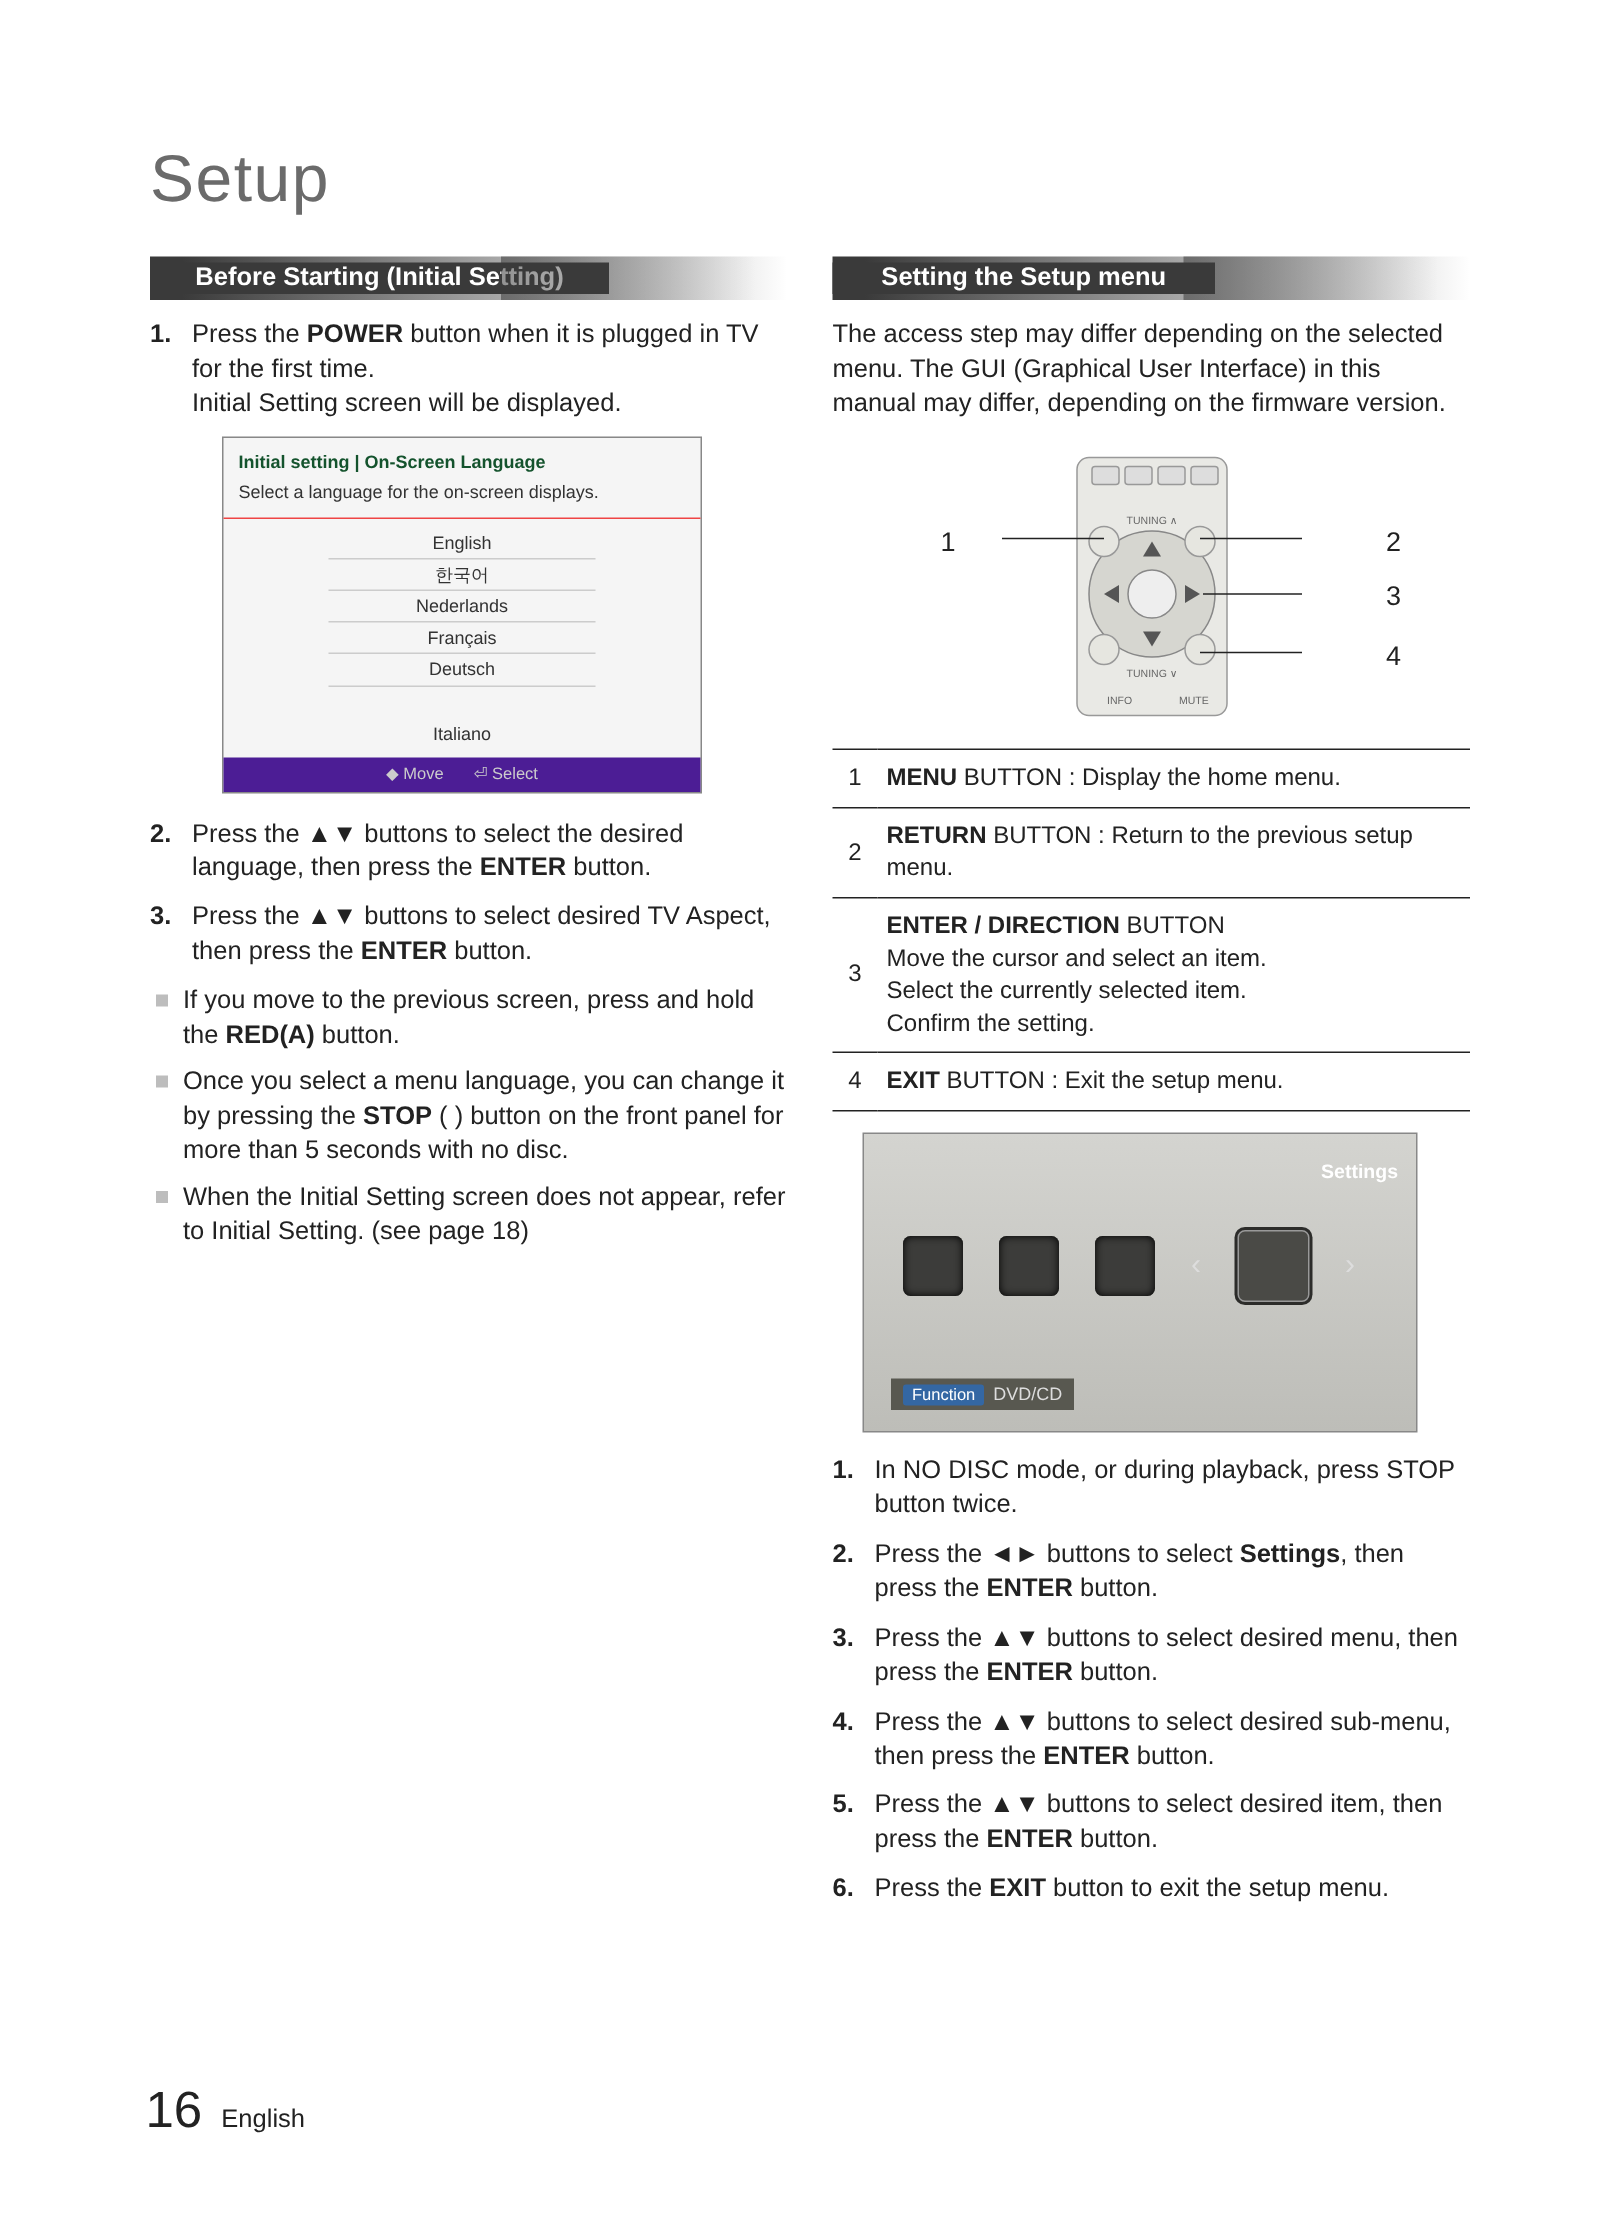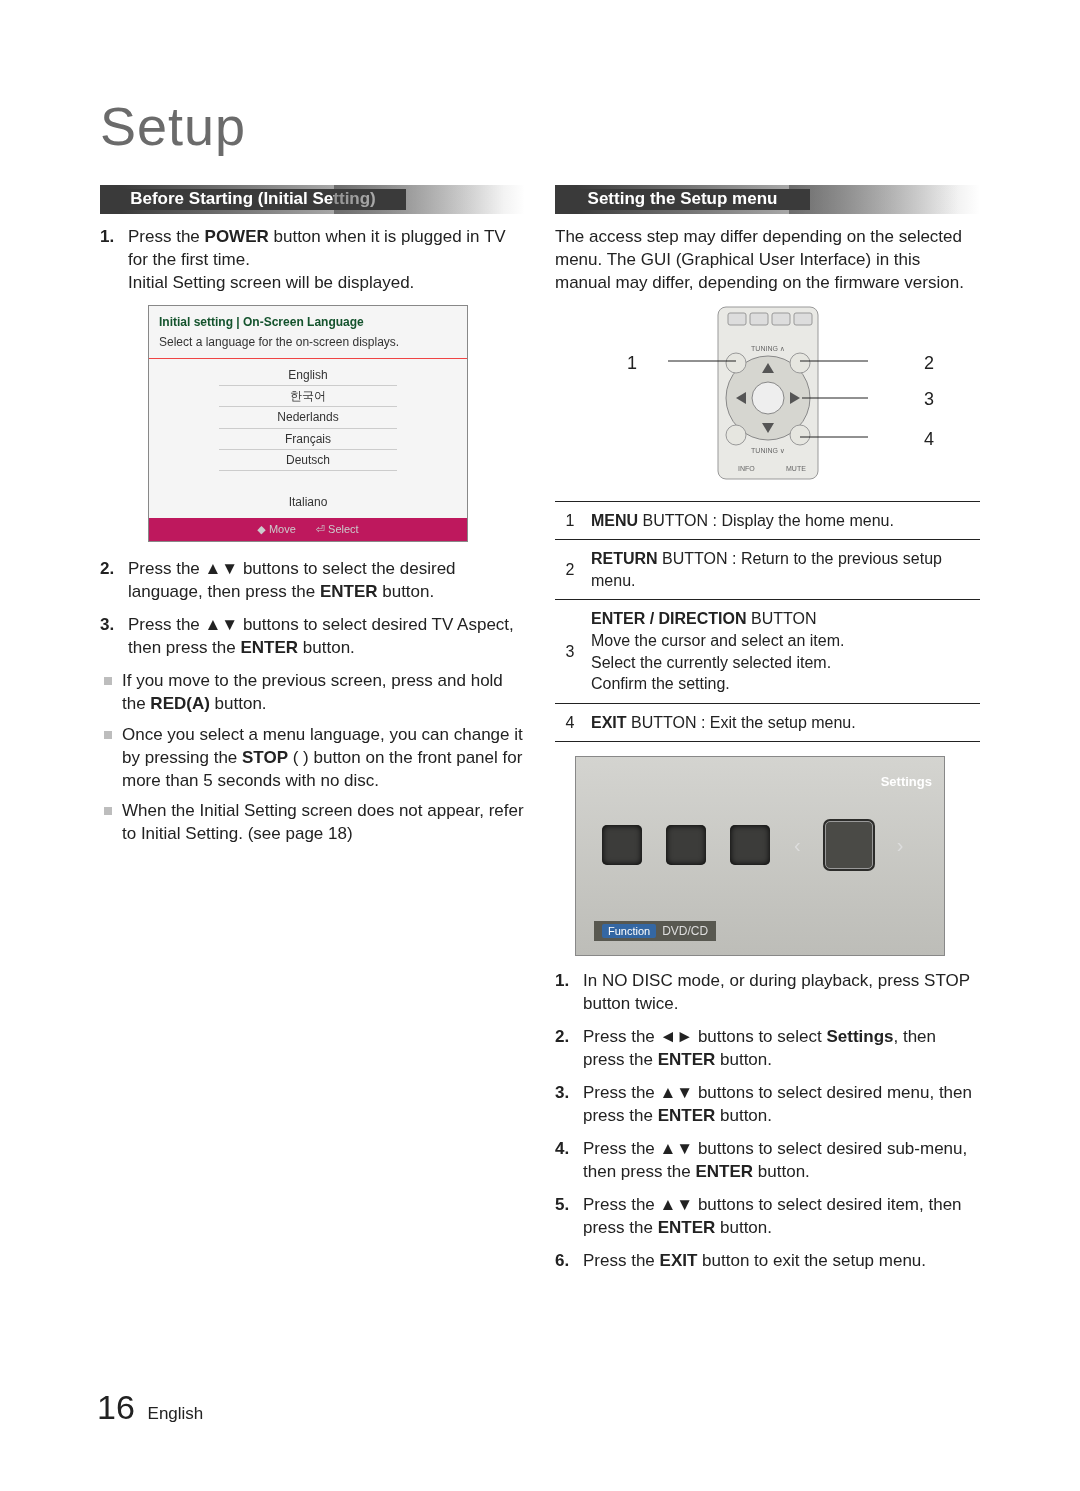--- a/index.html
+++ b/index.html
@@ -15,7 +15,7 @@
     line-height: 1.35;
   }
   .page-title {
-    font-size: 54px;
+    font-size: 44px;
     font-weight: 300;
     color: #6b6b6b;
     margin-bottom: 22px;

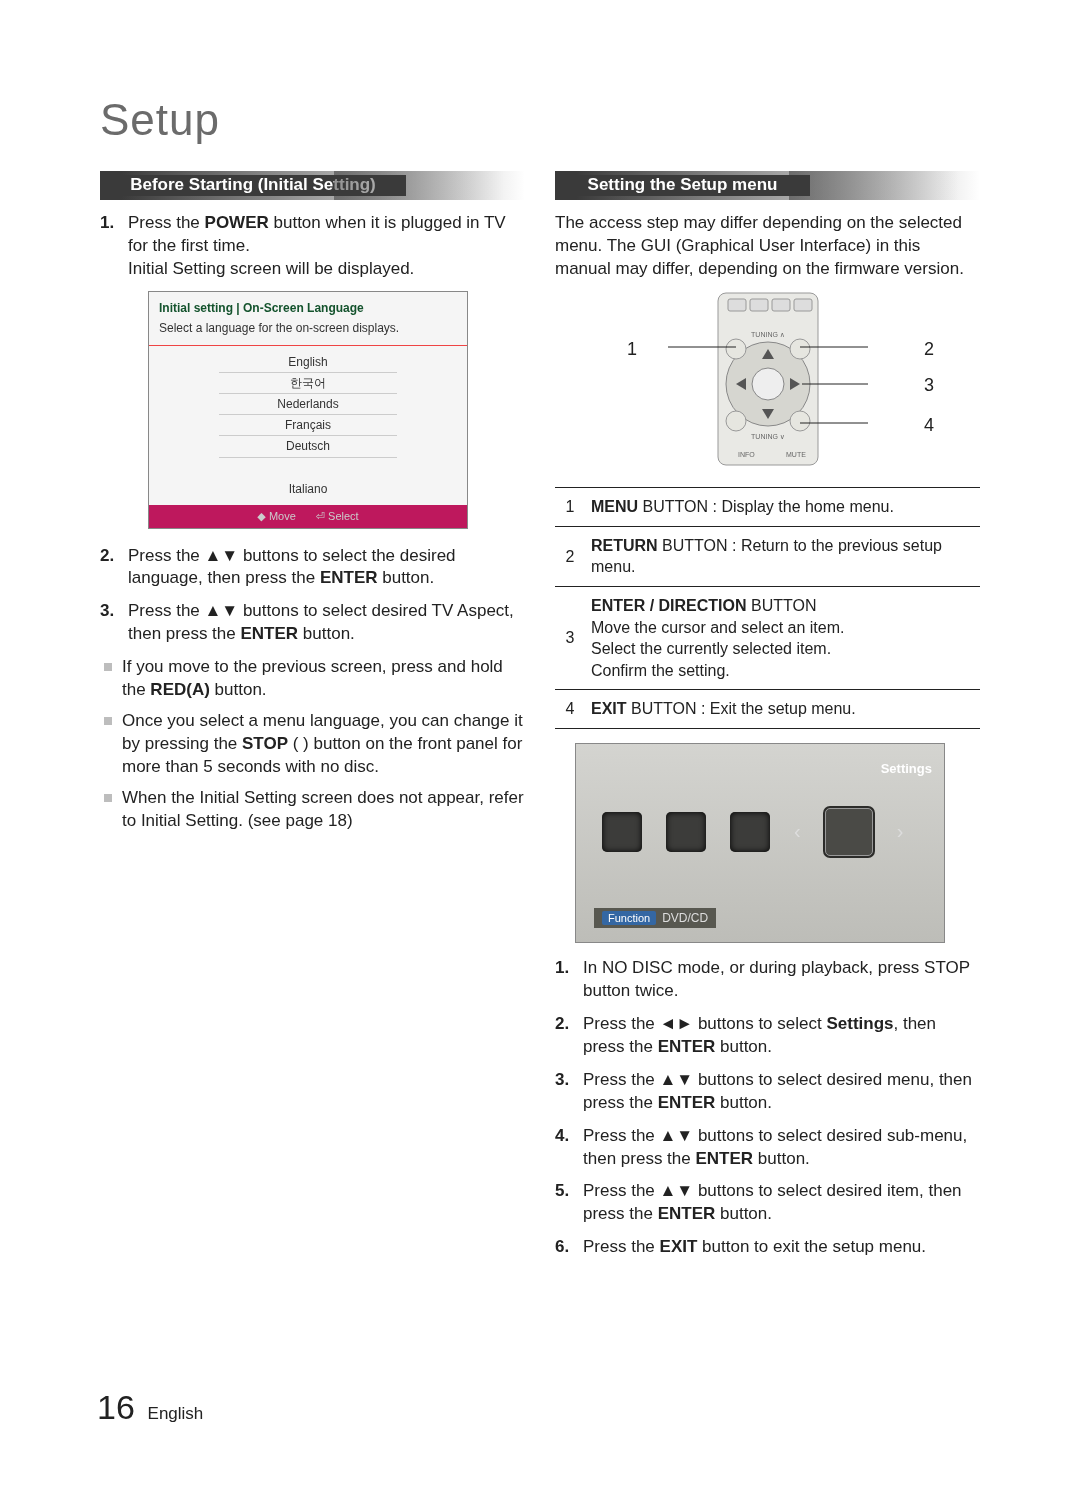--- a/index.html
+++ b/index.html
@@ -200,7 +200,7 @@
       <div class="fade"></div>
     </div>
 
-    <p style="margin-bottom:8px">The access step may differ depending on the selected menu. The GUI (Graphical User Interface) in this manual may differ, depending on the firmware version.</p>
+    <p style="margin-bottom:20px">The access step may differ depending on the selected menu. The GUI (Graphical User Interface) in this manual may differ, depending on the firmware version.</p>
 
     <div class="callouts">
       <svg width="220" height="180" viewBox="0 0 220 180">

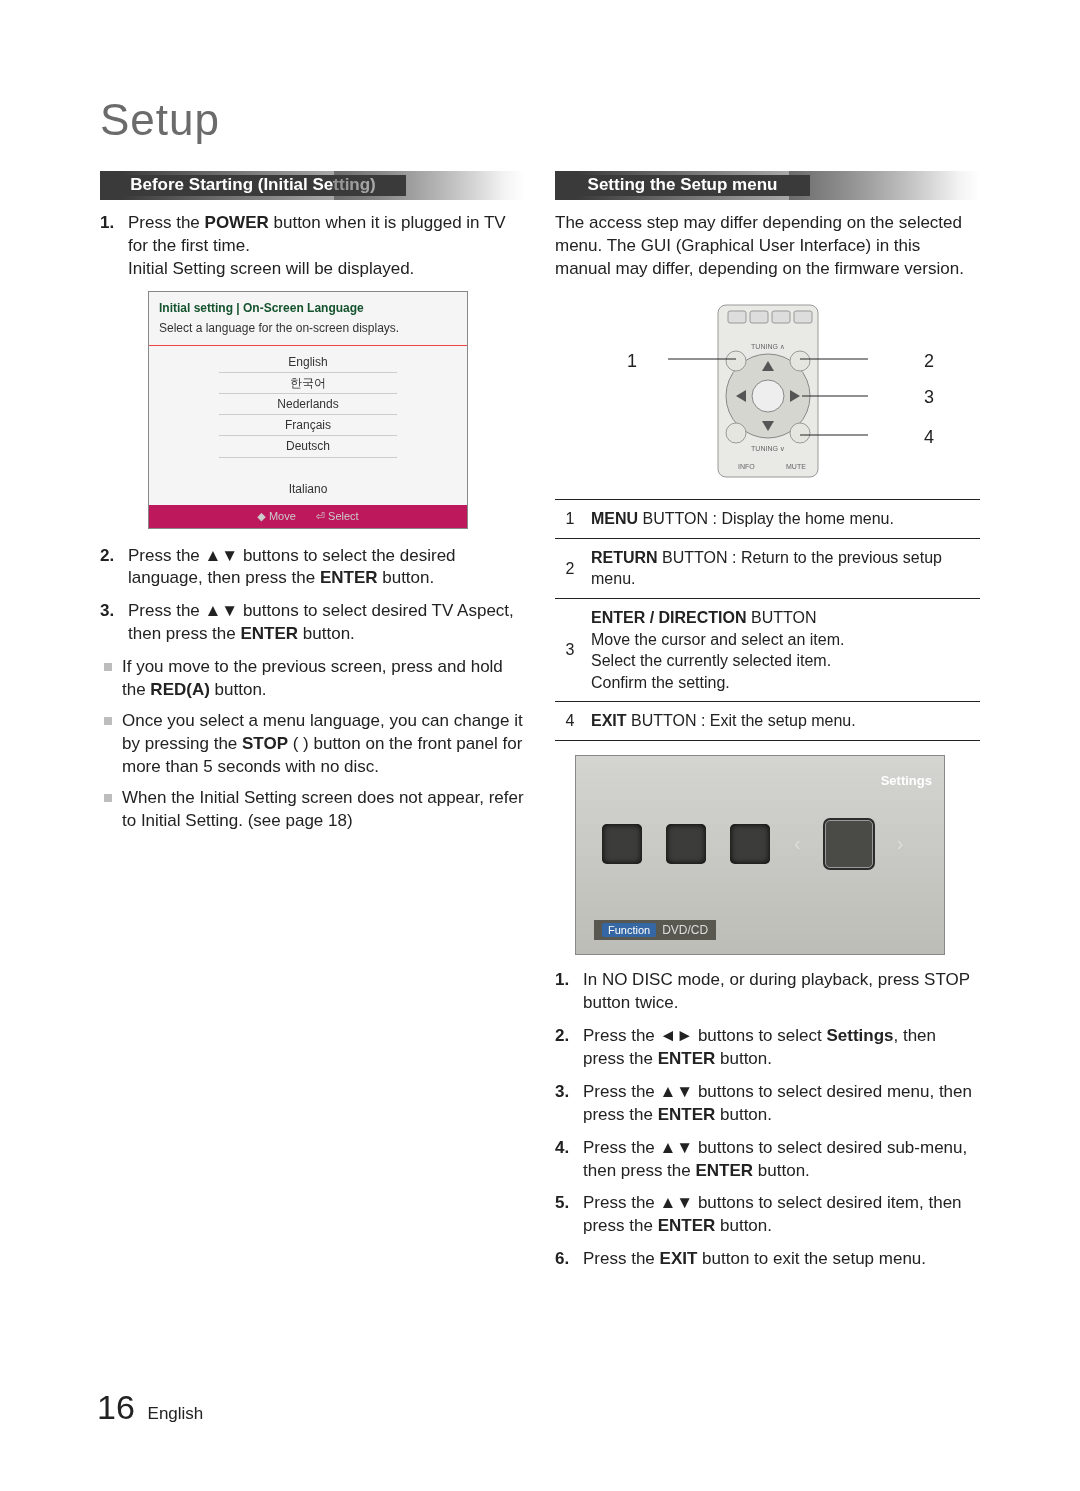--- a/index.html
+++ b/index.html
@@ -93,7 +93,7 @@
   }
   .lang-list div:last-child { border-bottom: none; margin-top: 21px; }
   .lang-foot {
-    background: #be185d; color: #ccc;
+    background: #4c1d95; color: #ccc;
     display: flex; justify-content: center; gap: 20px;
     padding: 4px 0; font-size: 11px;
   }

